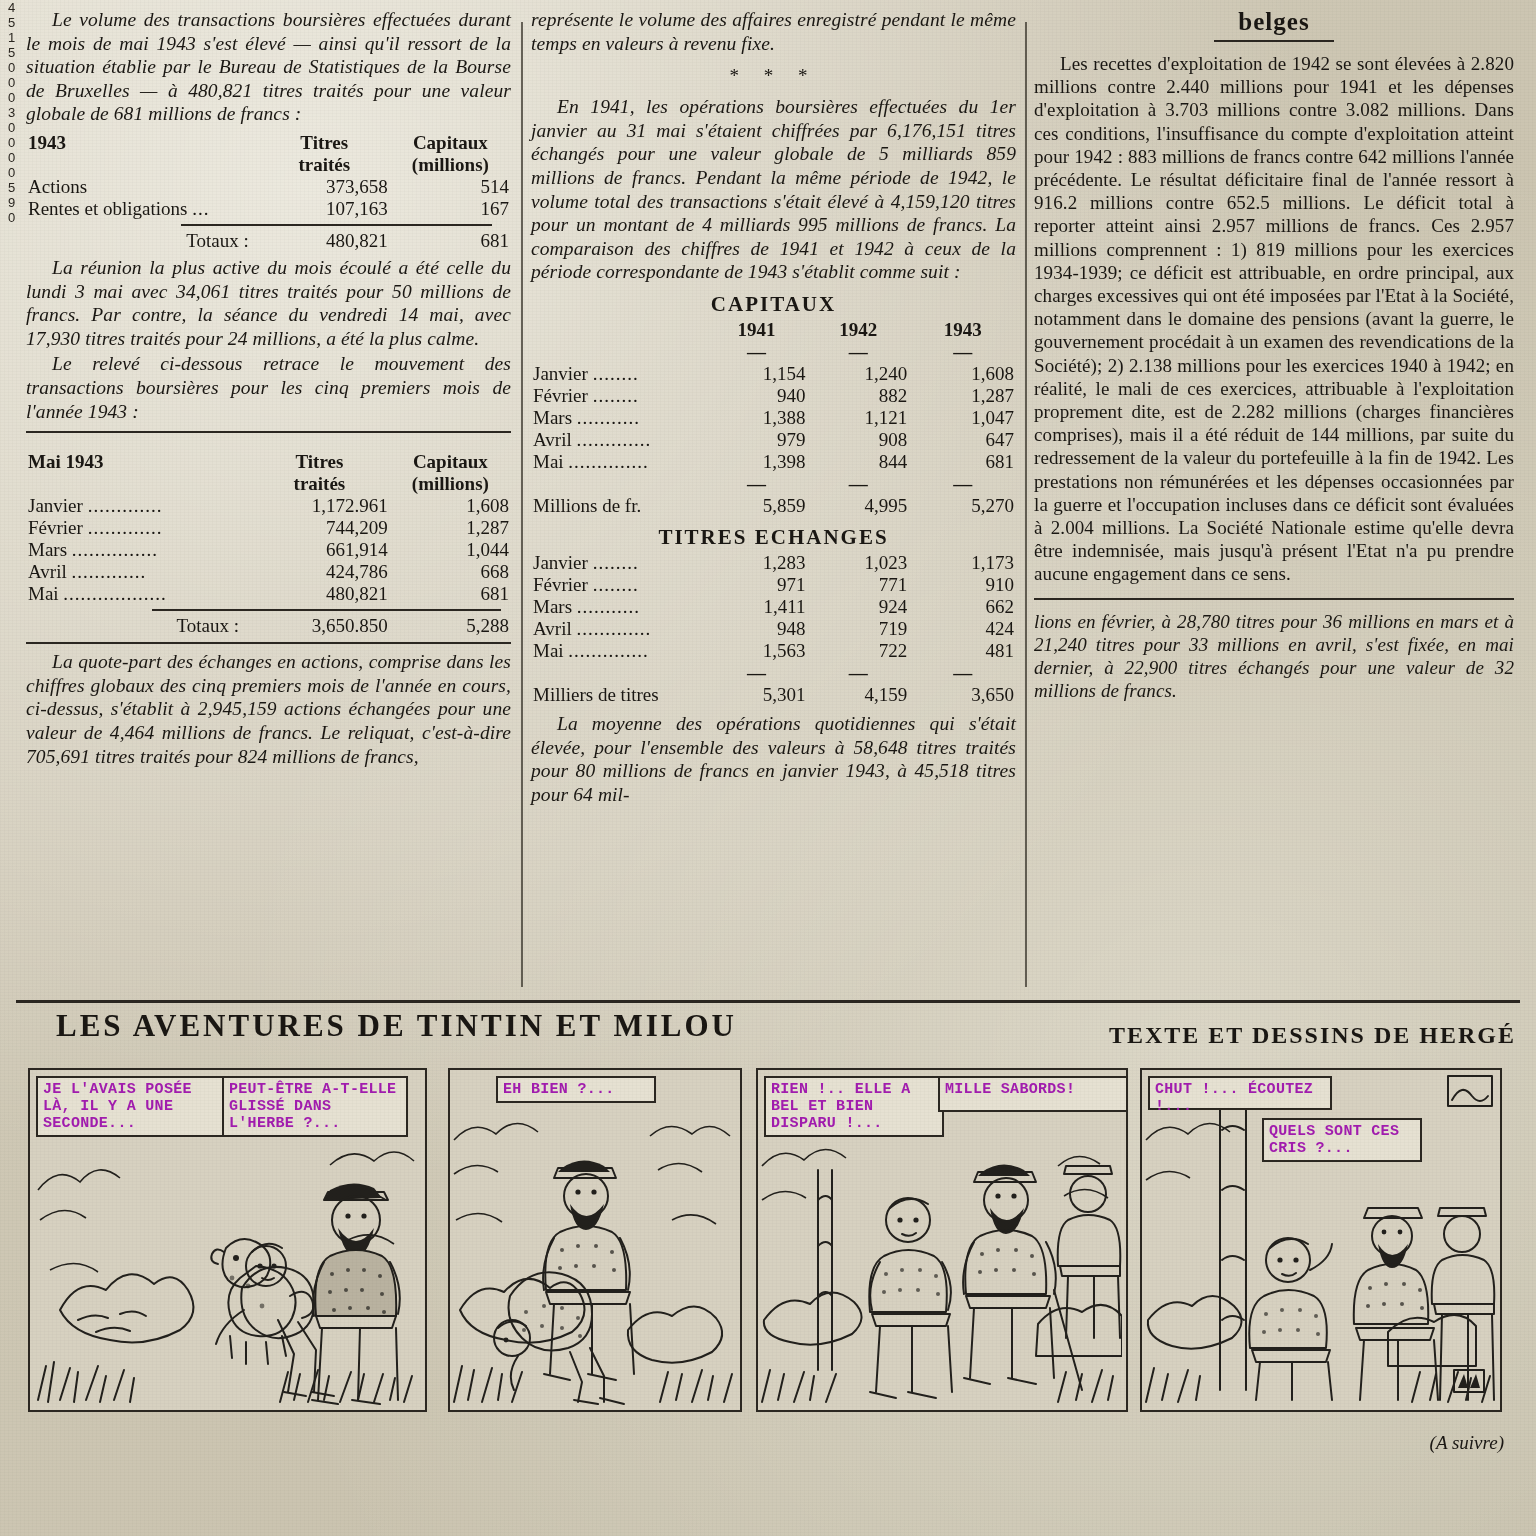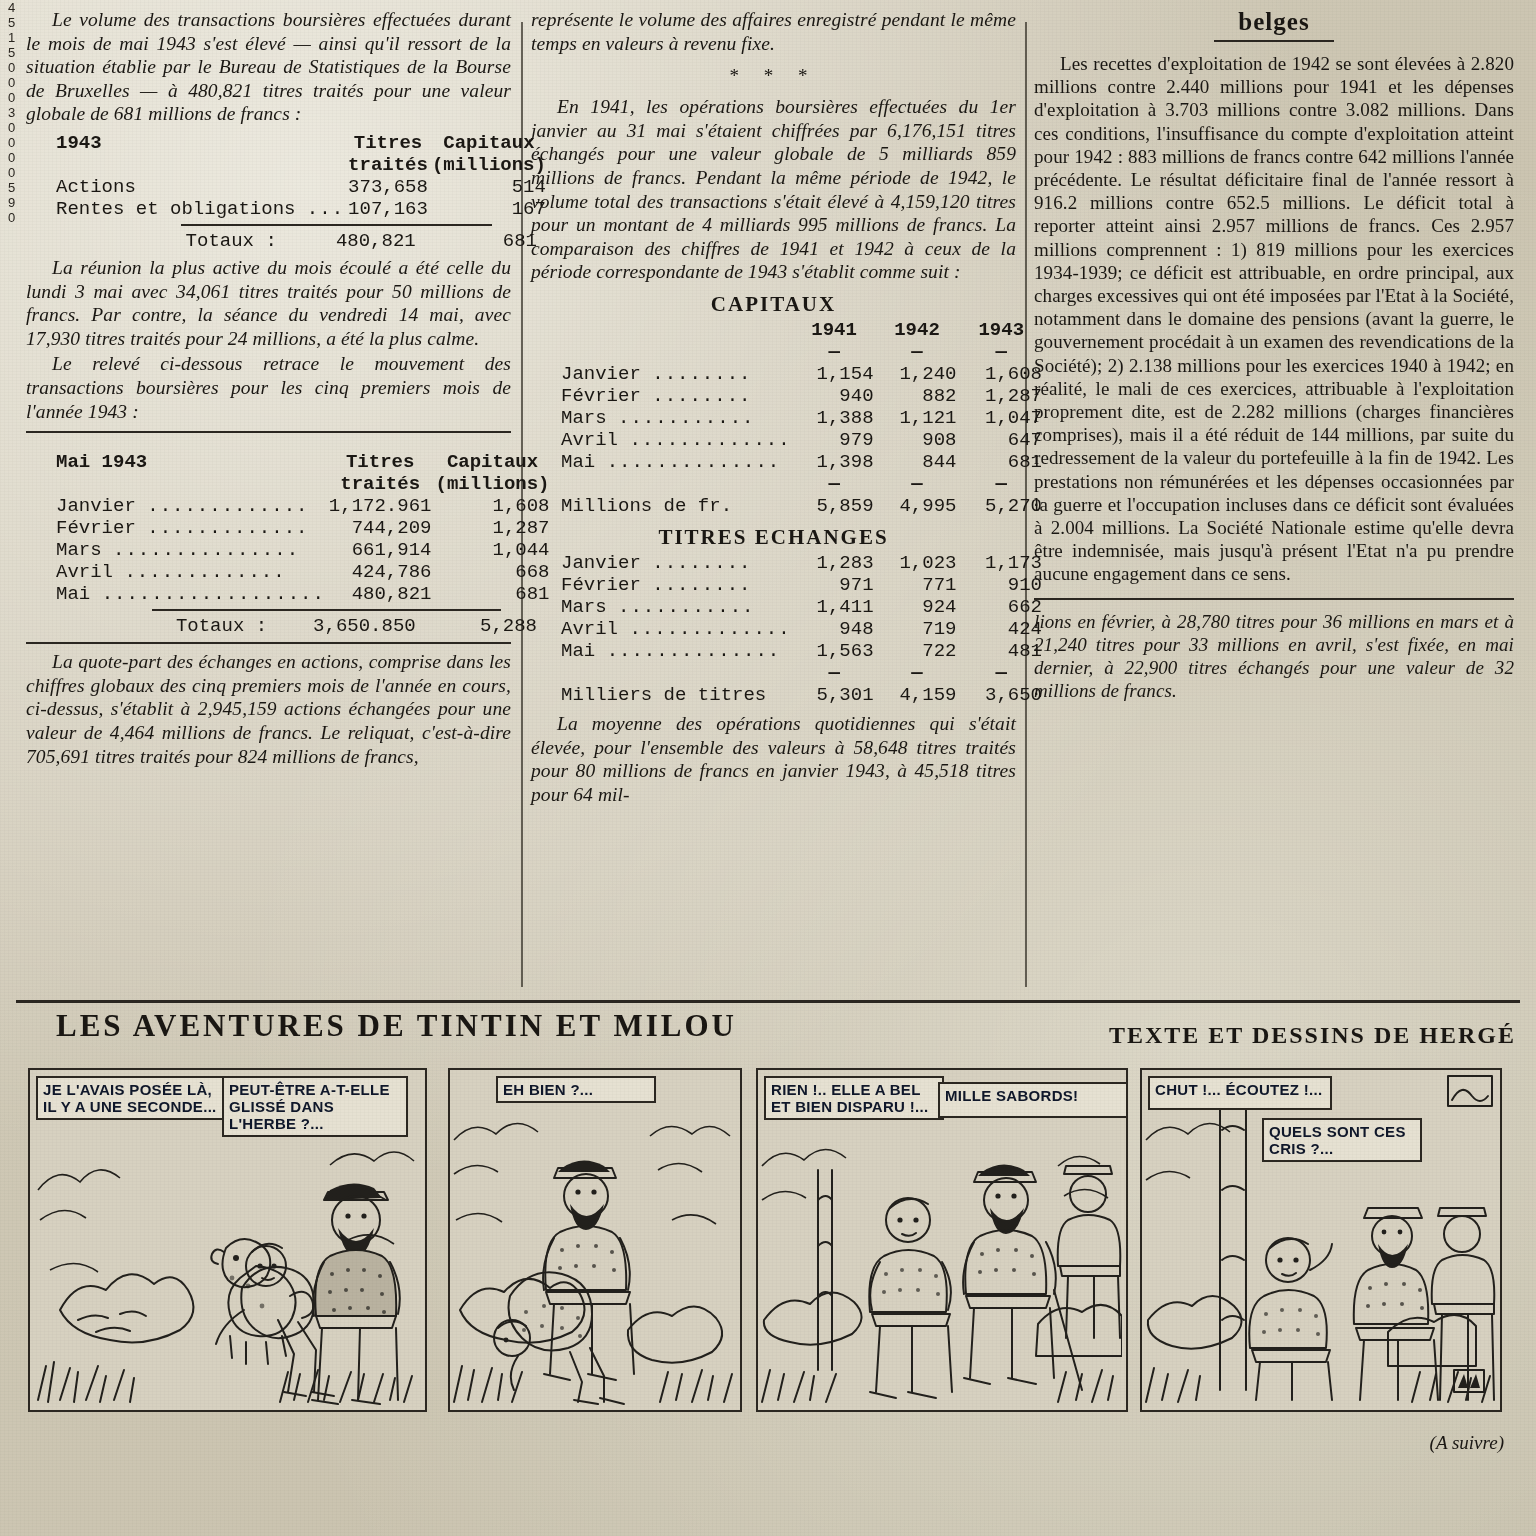--- a/index.html
+++ b/index.html
@@ -72,8 +72,8 @@
   
   table.fin{
     width:100%;border-collapse:collapse;
-    font-family:Liberation Mono, monospace;
-    font-size:19px;line-height:22px;margin-left:28px;
+    font-family:Liberation Serif, serif;
+    font-size:19px;line-height:22px;
   }
   table.fin td{padding:0 2px;vertical-align:bottom;white-space:nowrap;}
   td.lab{text-align:left;font-style:normal;}

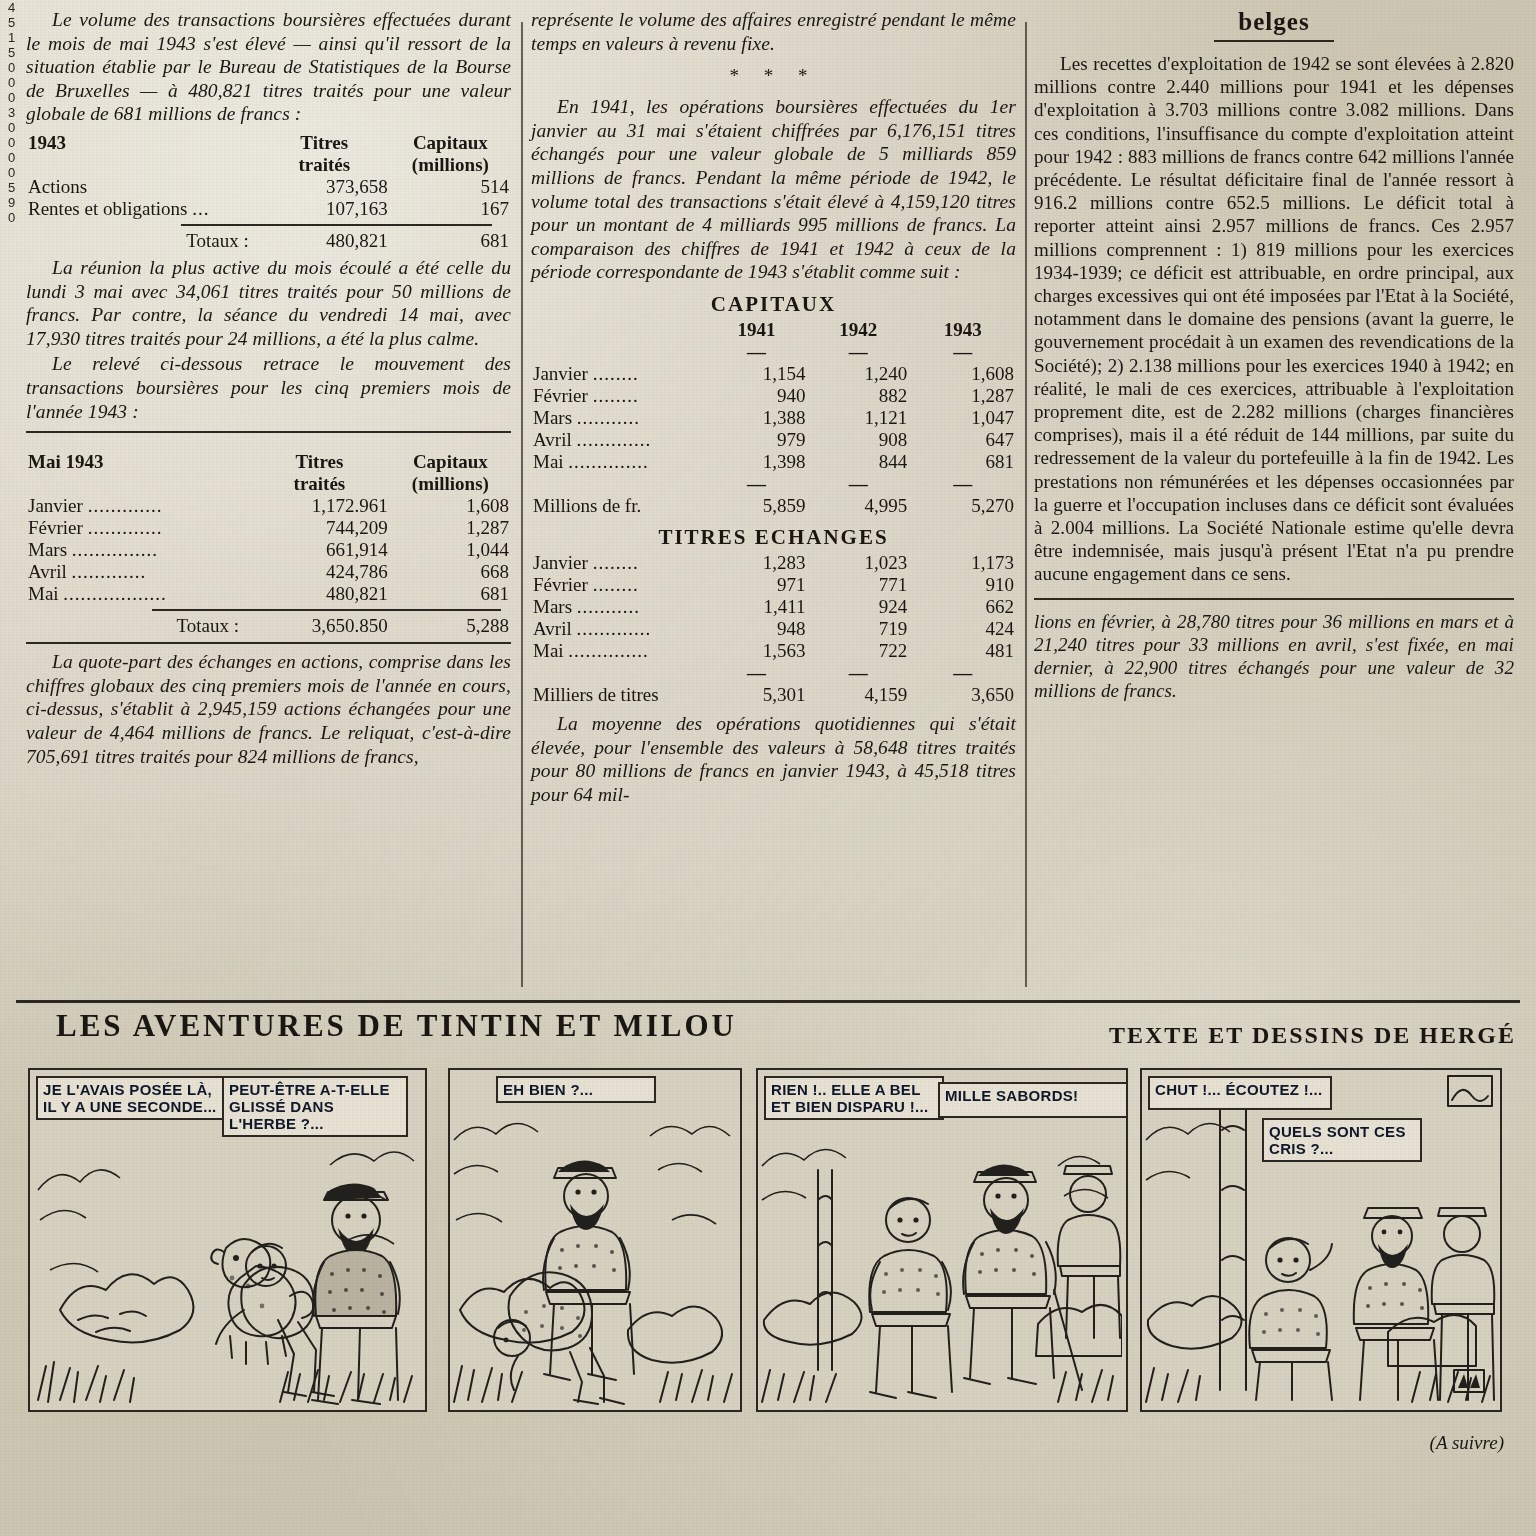--- a/index.html
+++ b/index.html
@@ -120,8 +120,8 @@
   .p4{left:1112px;width:358px;}
   .bub{
     position:absolute;border:2px solid #2b2721;background:#e6e1d2;
-    font-family:Liberation Sans, sans-serif;font-weight:bold;
-    font-size:15px;line-height:17px;padding:3px 5px;color:#0f172a;
+    font-family:Liberation Mono, monospace;font-weight:bold;
+    font-size:15px;line-height:17px;padding:3px 5px;color:#a21caf;
     letter-spacing:.3px;
   }
   .cont{

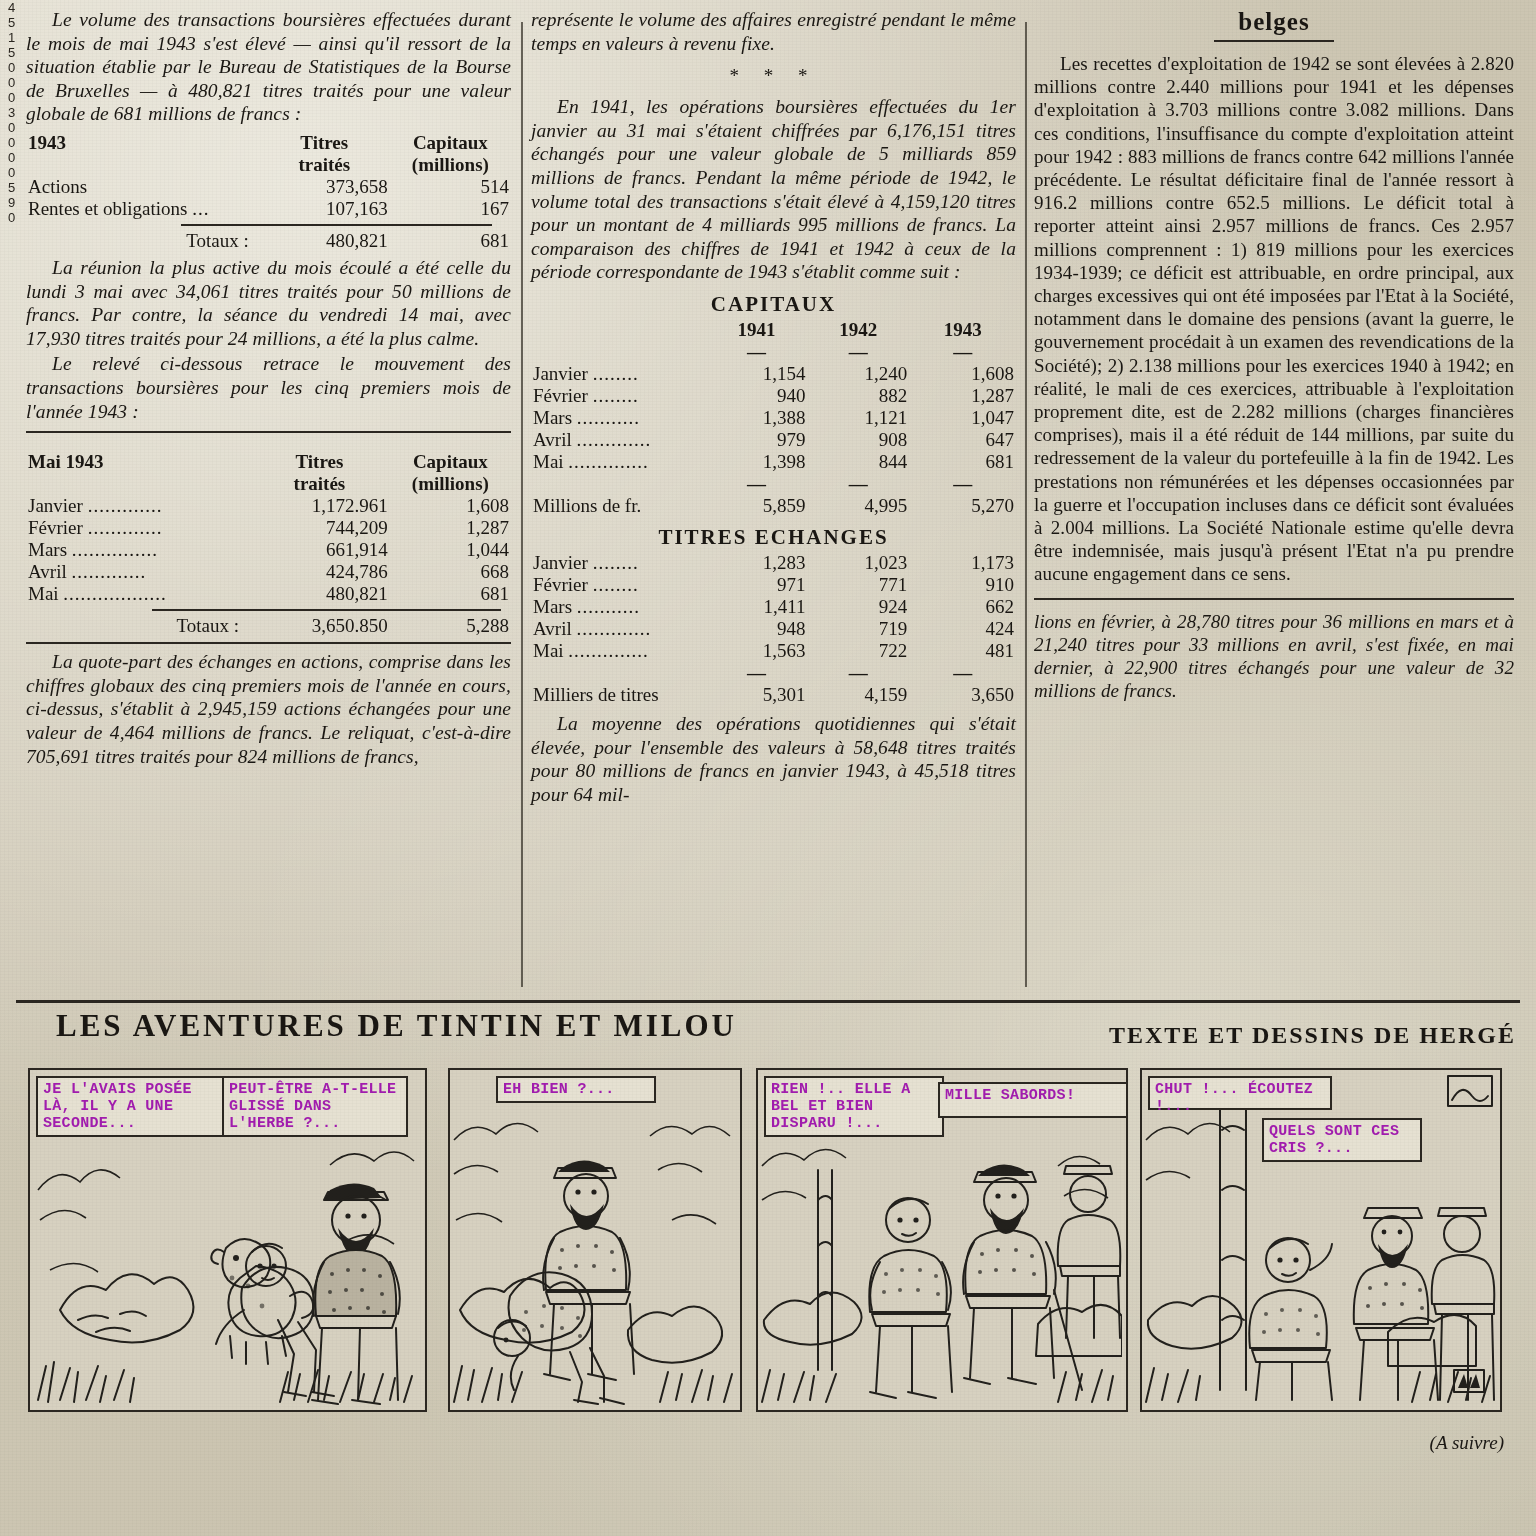--- a/index.html
+++ b/index.html
@@ -620,7 +620,7 @@
         </g>
       </svg>
       <div class="bub" style="left:6px;top:6px;width:166px;">RIEN !.. ELLE A BEL ET BIEN DISPARU !...</div>
-      <div class="bub" style="left:180px;top:12px;width:180px;height:26px;">MILLE SABORDS!</div>
+      <div class="bub" style="left:180px;top:6px;width:180px;height:26px;">MILLE SABORDS!</div>
     </div>
 
     <div class="panel p4">

